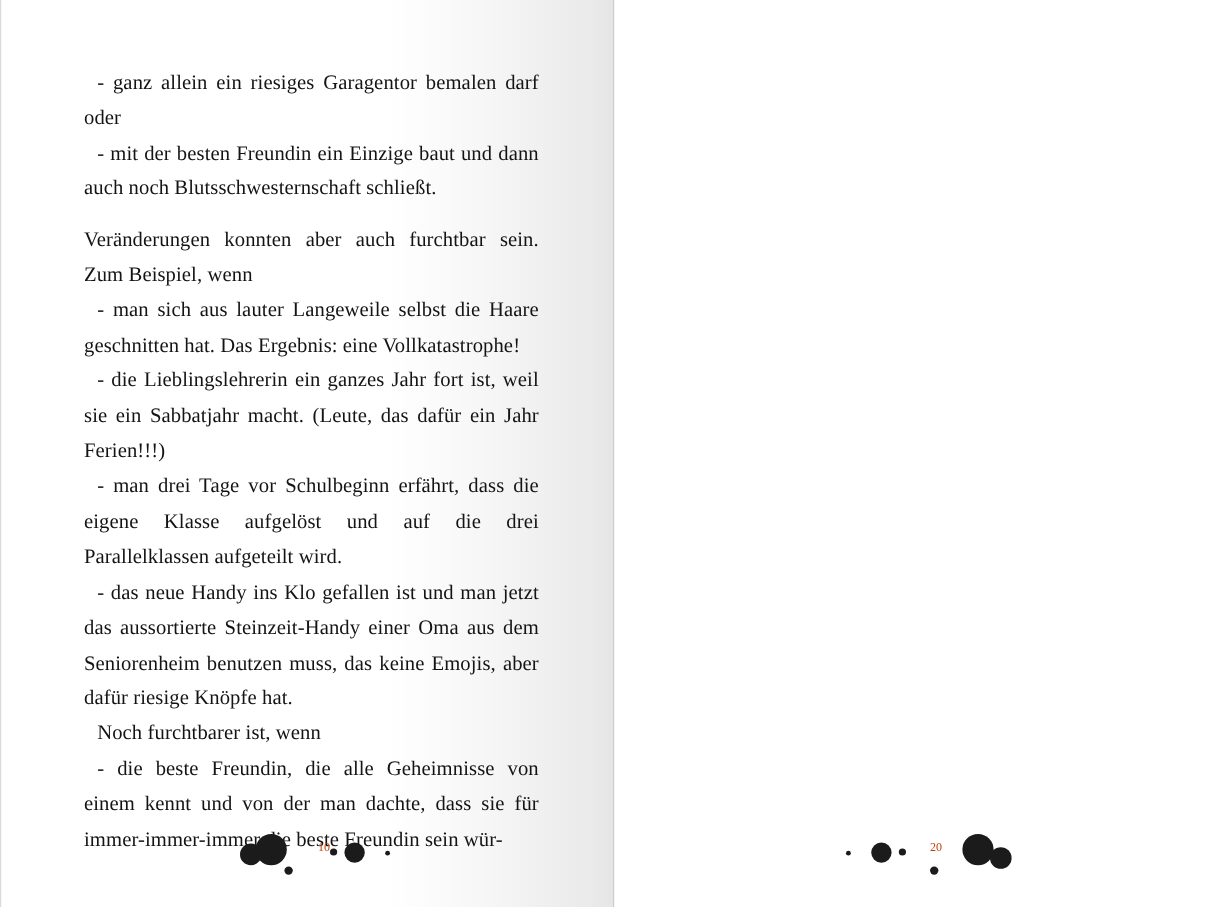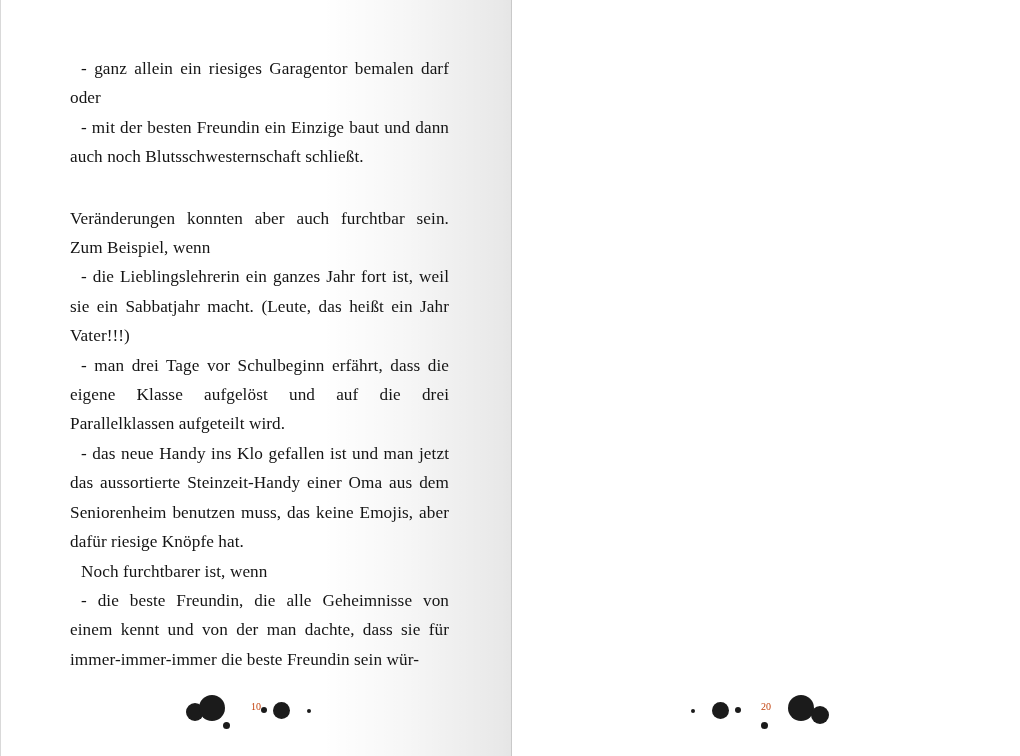--- a/index.html
+++ b/index.html
@@ -12,7 +12,7 @@
   }
   .spread{position:absolute;inset:0;display:flex;}
   
-  .page{position:relative;height:756px;box-sizing:border-box;}
+  .page{position:relative;height:756px;box-sizing:border-box;padding-left:14px;}
   .page-left{width:512px;background:#ffffff;}
   .page-right{width:508px;background:#ffffff;}
   

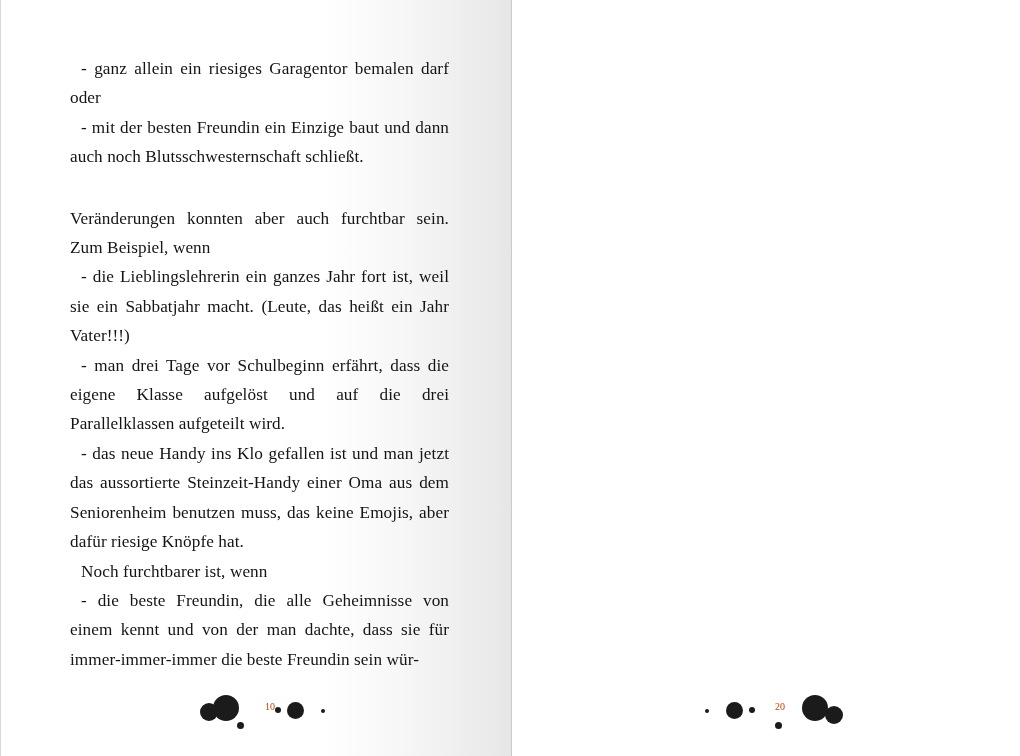--- a/index.html
+++ b/index.html
@@ -42,7 +42,7 @@
   }
   .col-left{left:70px;top:54px;width:379px;}
   .col p{margin:0;}
-  .col p.blank-before{margin-top:32px;}
+  .col p.blank-before{margin-top:13px;}
   .ind{display:block;text-indent:11px;}
   
   .folio{

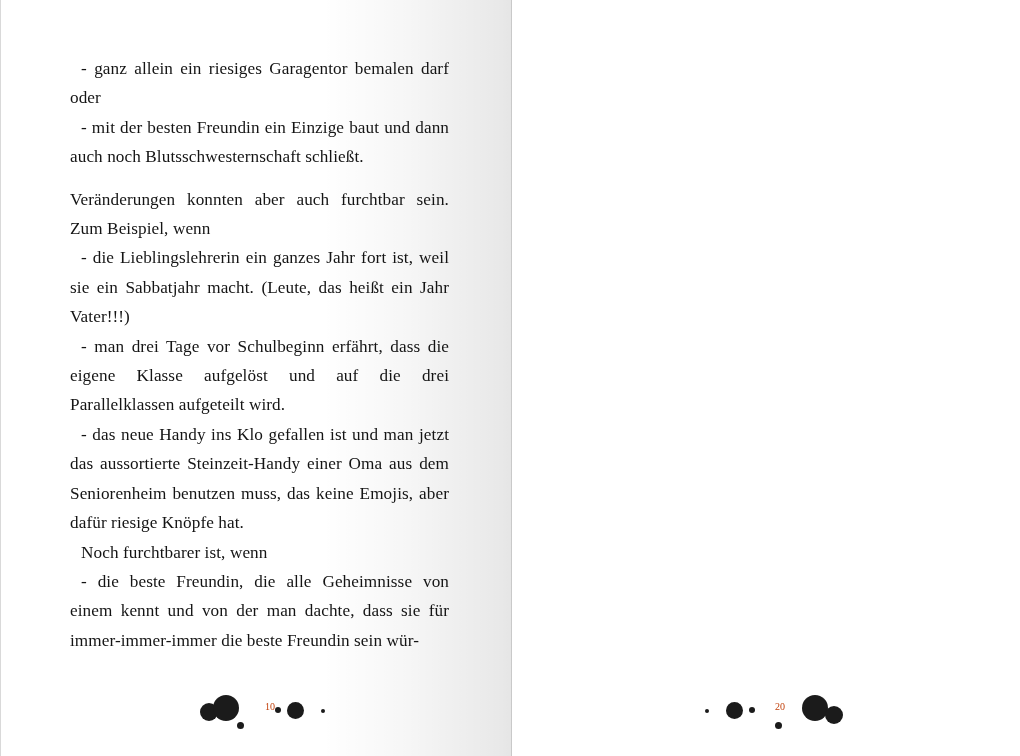--- a/index.html
+++ b/index.html
@@ -91,6 +91,9 @@
         </p>
       <p class="blank-before">Veränderungen konnten aber auch furchtbar sein. Zum Beispiel, wenn</p>
       <p>
+          <span class="ind">- man sich aus lauter Langeweile selbst die Haare geschnitten hat. Das Ergebnis: eine Vollkatastrophe!</span>
+        </p>
+      <p>
           <span class="ind">- die Lieblingslehrerin ein ganzes Jahr fort ist, weil sie ein Sabbatjahr macht. (Leute, das heißt ein Jahr Vater!!!)</span>
         </p>
       <p>

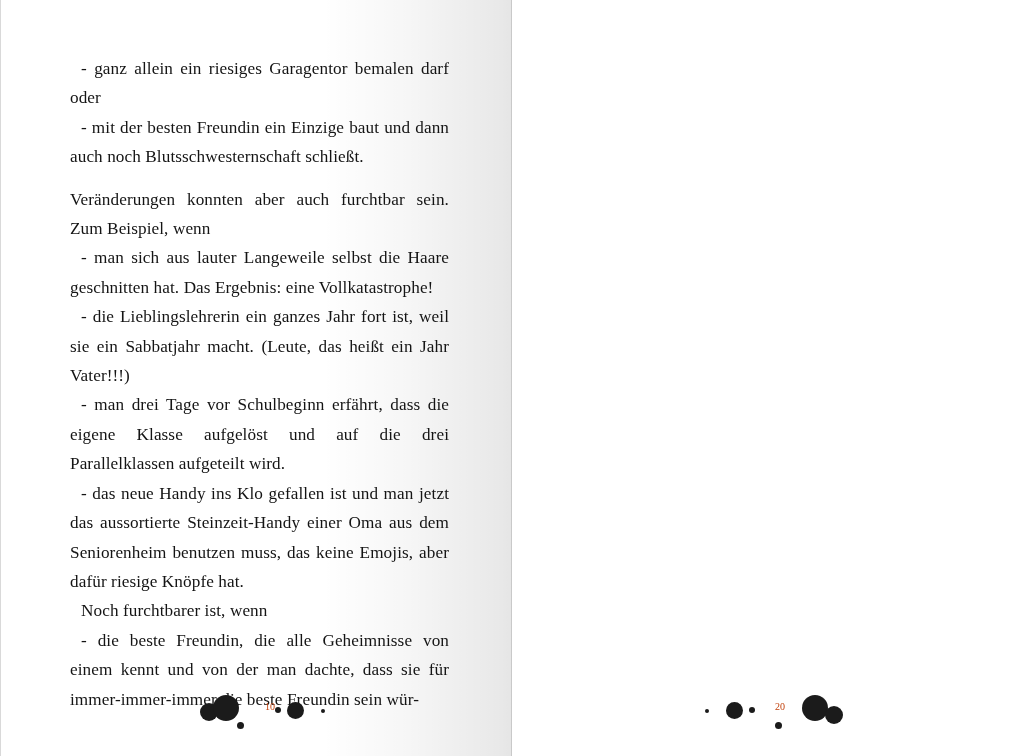--- a/index.html
+++ b/index.html
@@ -94,7 +94,7 @@
           <span class="ind">- man sich aus lauter Langeweile selbst die Haare geschnitten hat. Das Ergebnis: eine Vollkatastrophe!</span>
         </p>
       <p>
-          <span class="ind">- die Lieblingslehrerin ein ganzes Jahr fort ist, weil sie ein Sabbatjahr macht. (Leute, das heißt ein Jahr Vater!!!)</span>
+          <span class="ind">- die Lieblingslehrerin ein ganzes Jahr fort ist, weil sie ein Sabbatjahr macht. (Leute, das dafür ein Jahr Ferien!!!)</span>
         </p>
       <p>
           <span class="ind">- man drei Tage vor Schulbeginn erfährt, dass die eigene Klasse aufgelöst und auf die drei Parallelklassen aufgeteilt wird.</span>

